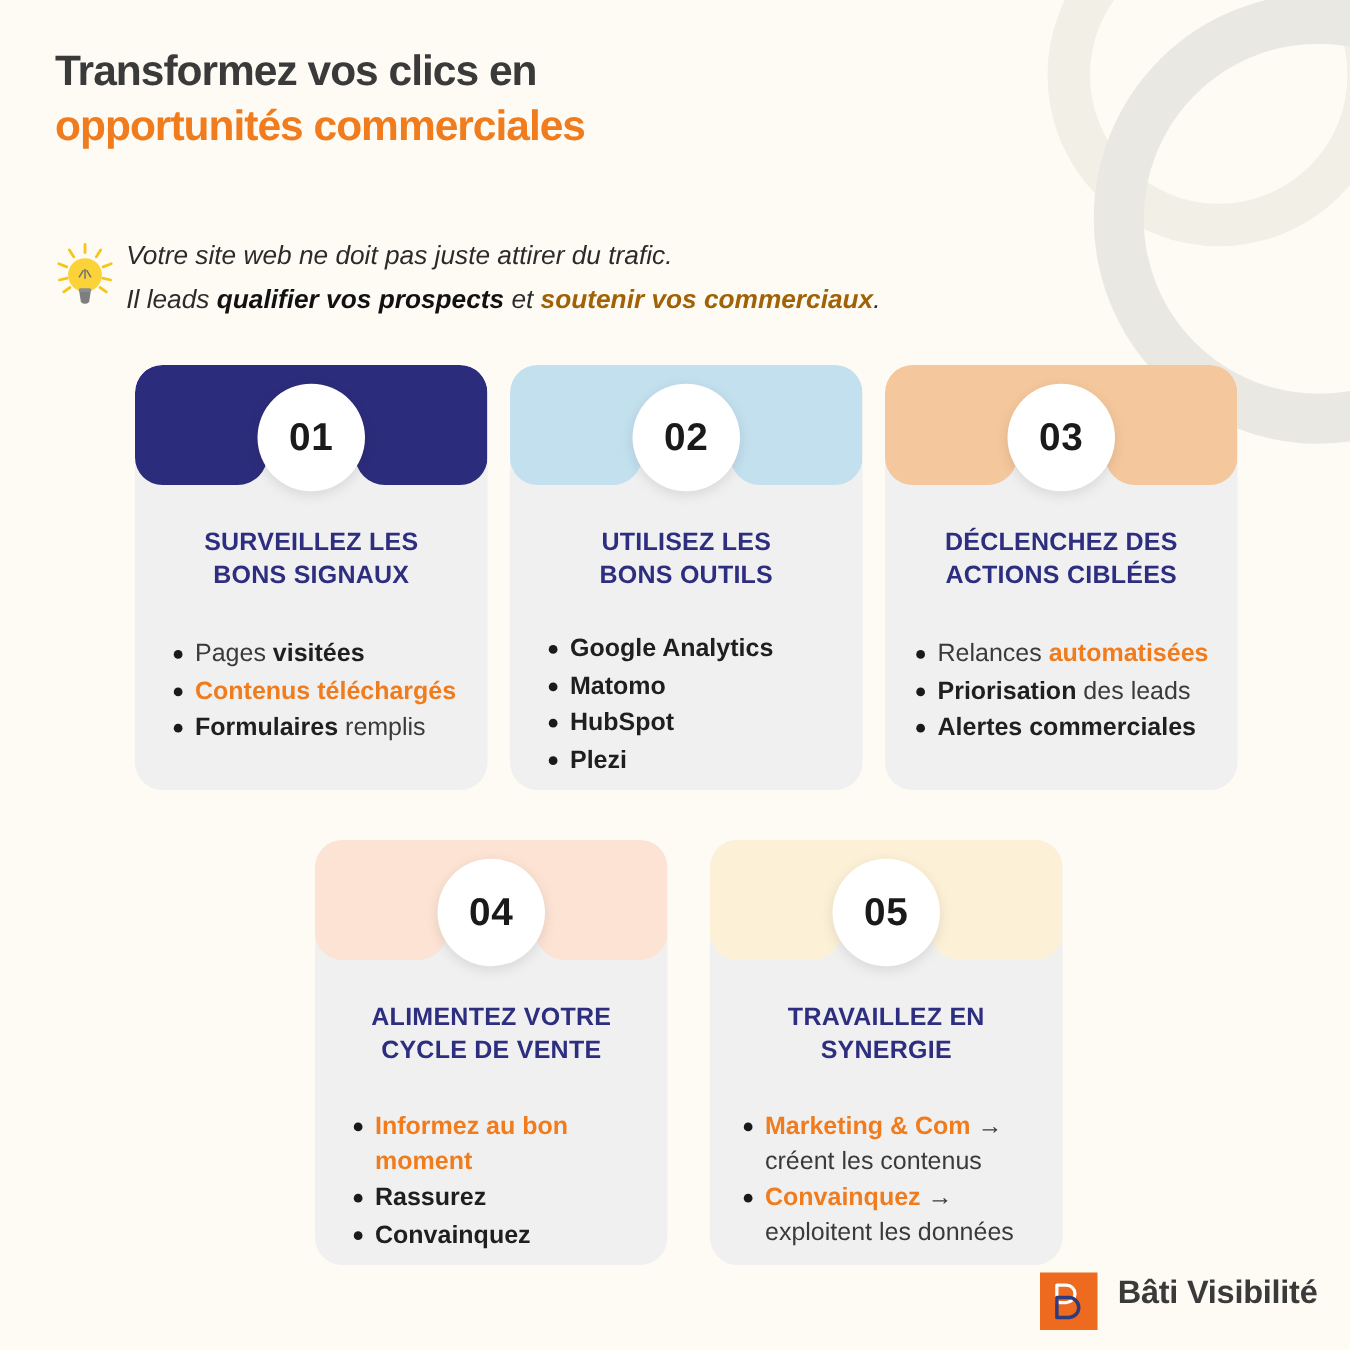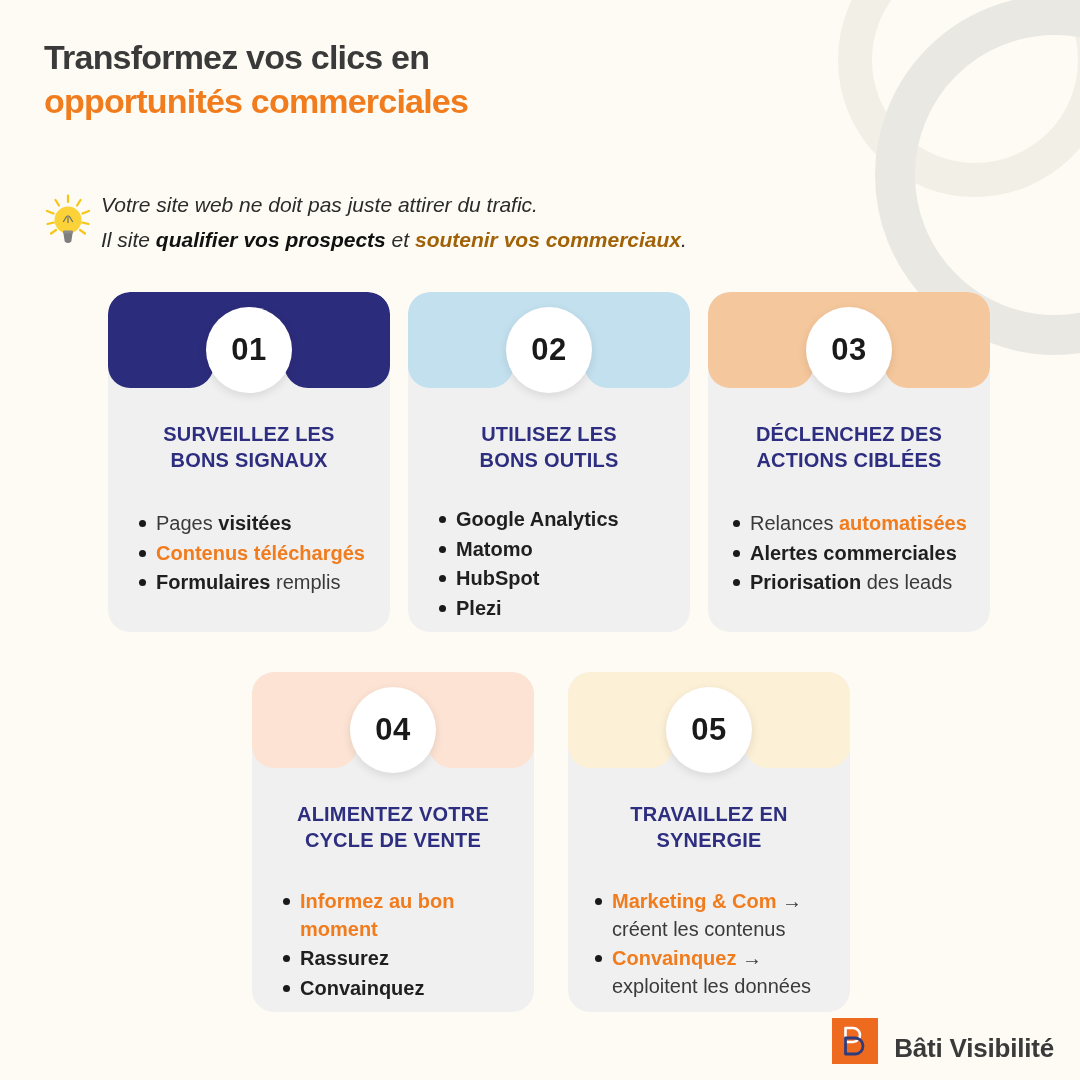--- a/index.html
+++ b/index.html
@@ -226,7 +226,7 @@
     <div class="subtitle-lines">
       <div class="sub-line">Votre site web ne doit pas juste attirer du trafic.</div>
       <div class="sub-line">
-        <span>Il site </span><b>qualifier vos prospects</b><span> et </span><span class="navy">soutenir vos commerciaux</span><span>.</span>
+        <span>Il leads </span><b>qualifier vos prospects</b><span> et </span><span class="navy">soutenir vos commerciaux</span><span>.</span>
       </div>
     </div>
   </div>

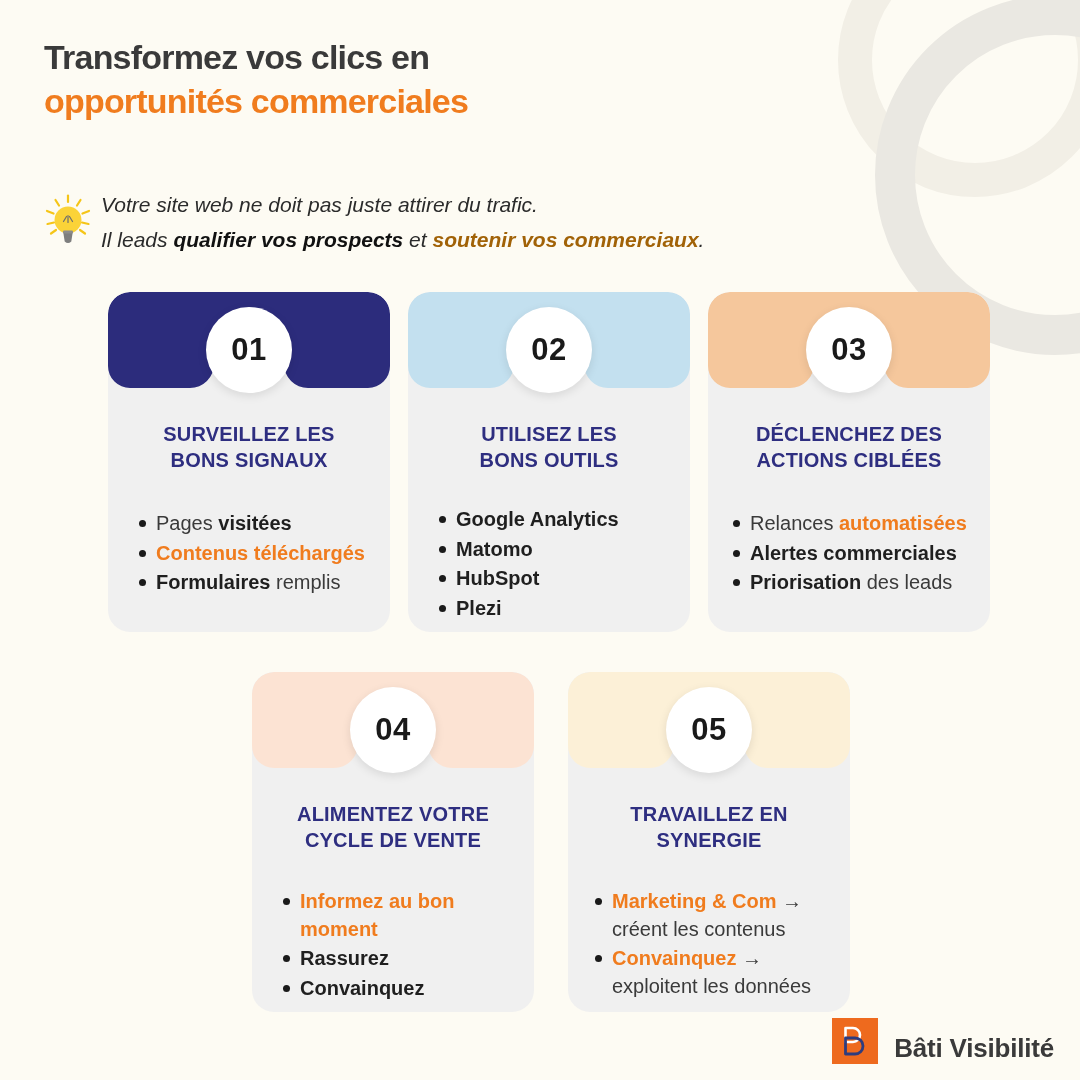--- a/index.html
+++ b/index.html
@@ -281,8 +281,8 @@
     </div>
     <ul class="card-list">
       <li><span class="plain">Relances </span><span class="orange">automatisées</span></li>
+      <li><b>Priorisation</b><span class="plain"> des leads</span></li>
       <li><b>Alertes commerciales</b></li>
-      <li><b>Priorisation</b><span class="plain"> des leads</span></li>
     </ul>
   </div>
 

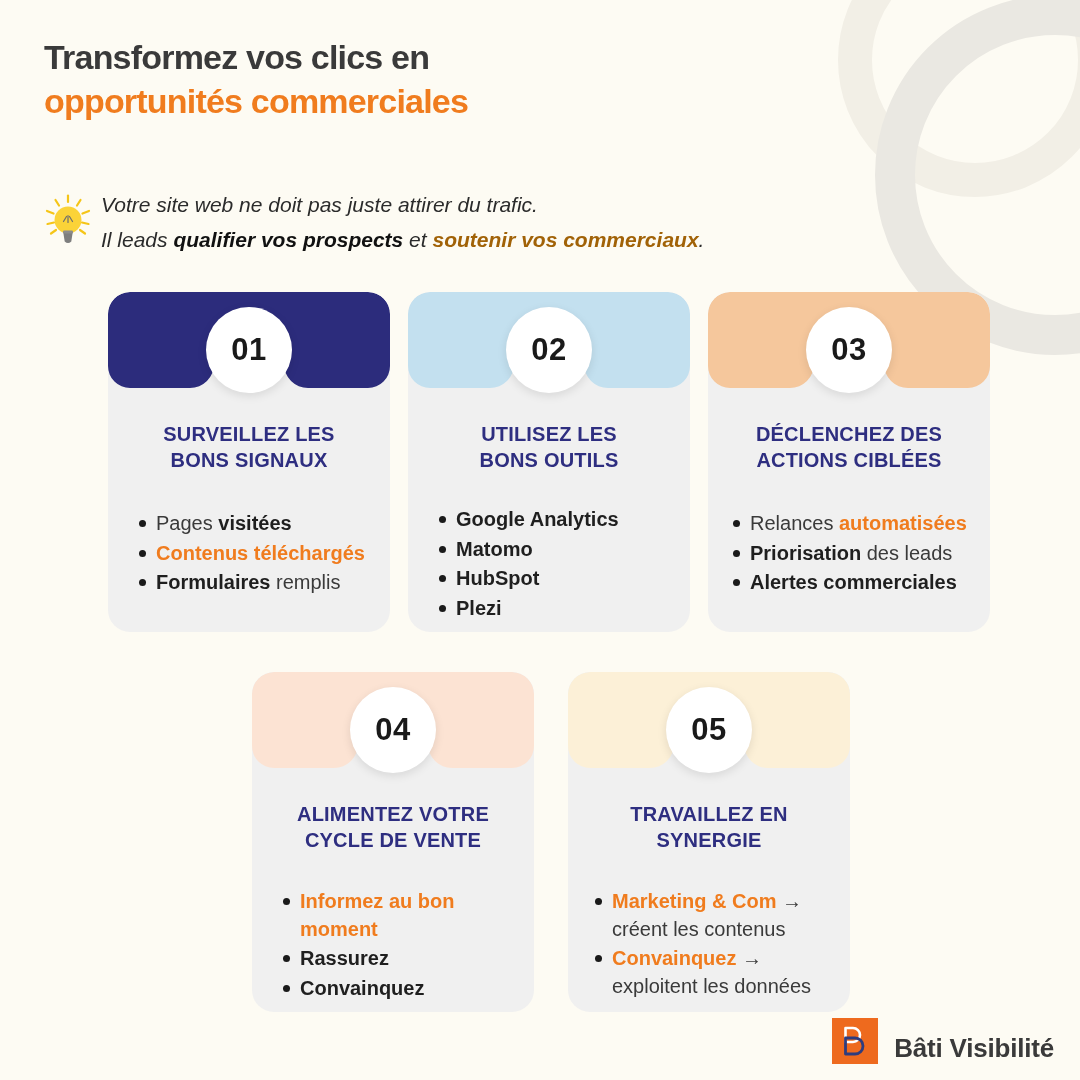--- a/index.html
+++ b/index.html
@@ -170,7 +170,7 @@
     right: 26px;
     bottom: 16px;
     display: flex;
-    align-items: flex-end;
+    align-items: flex-start;
     gap: 16px;
   }
   .logo-mark {

